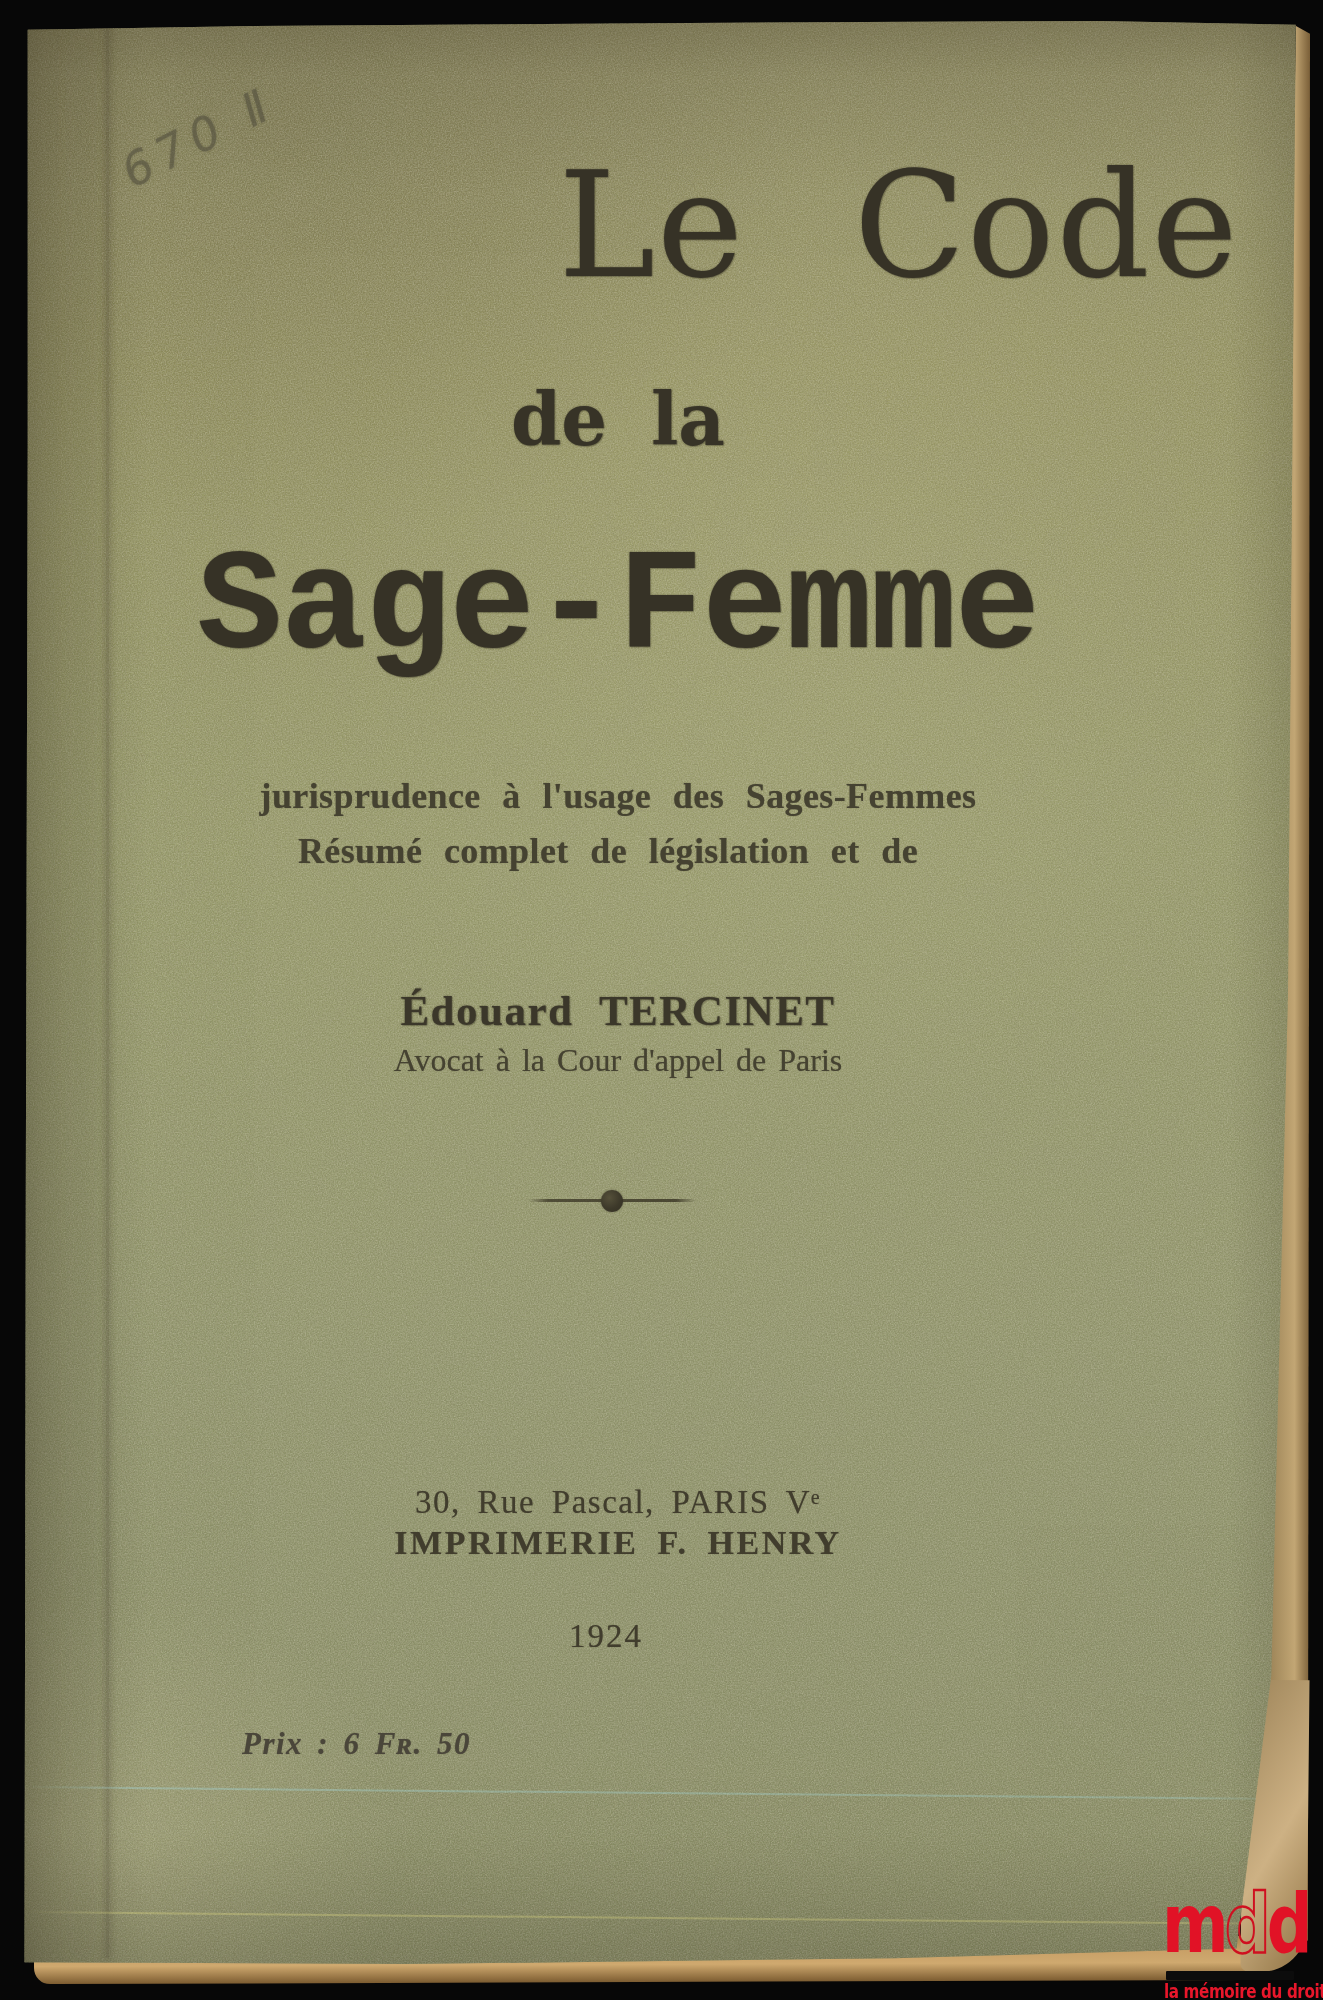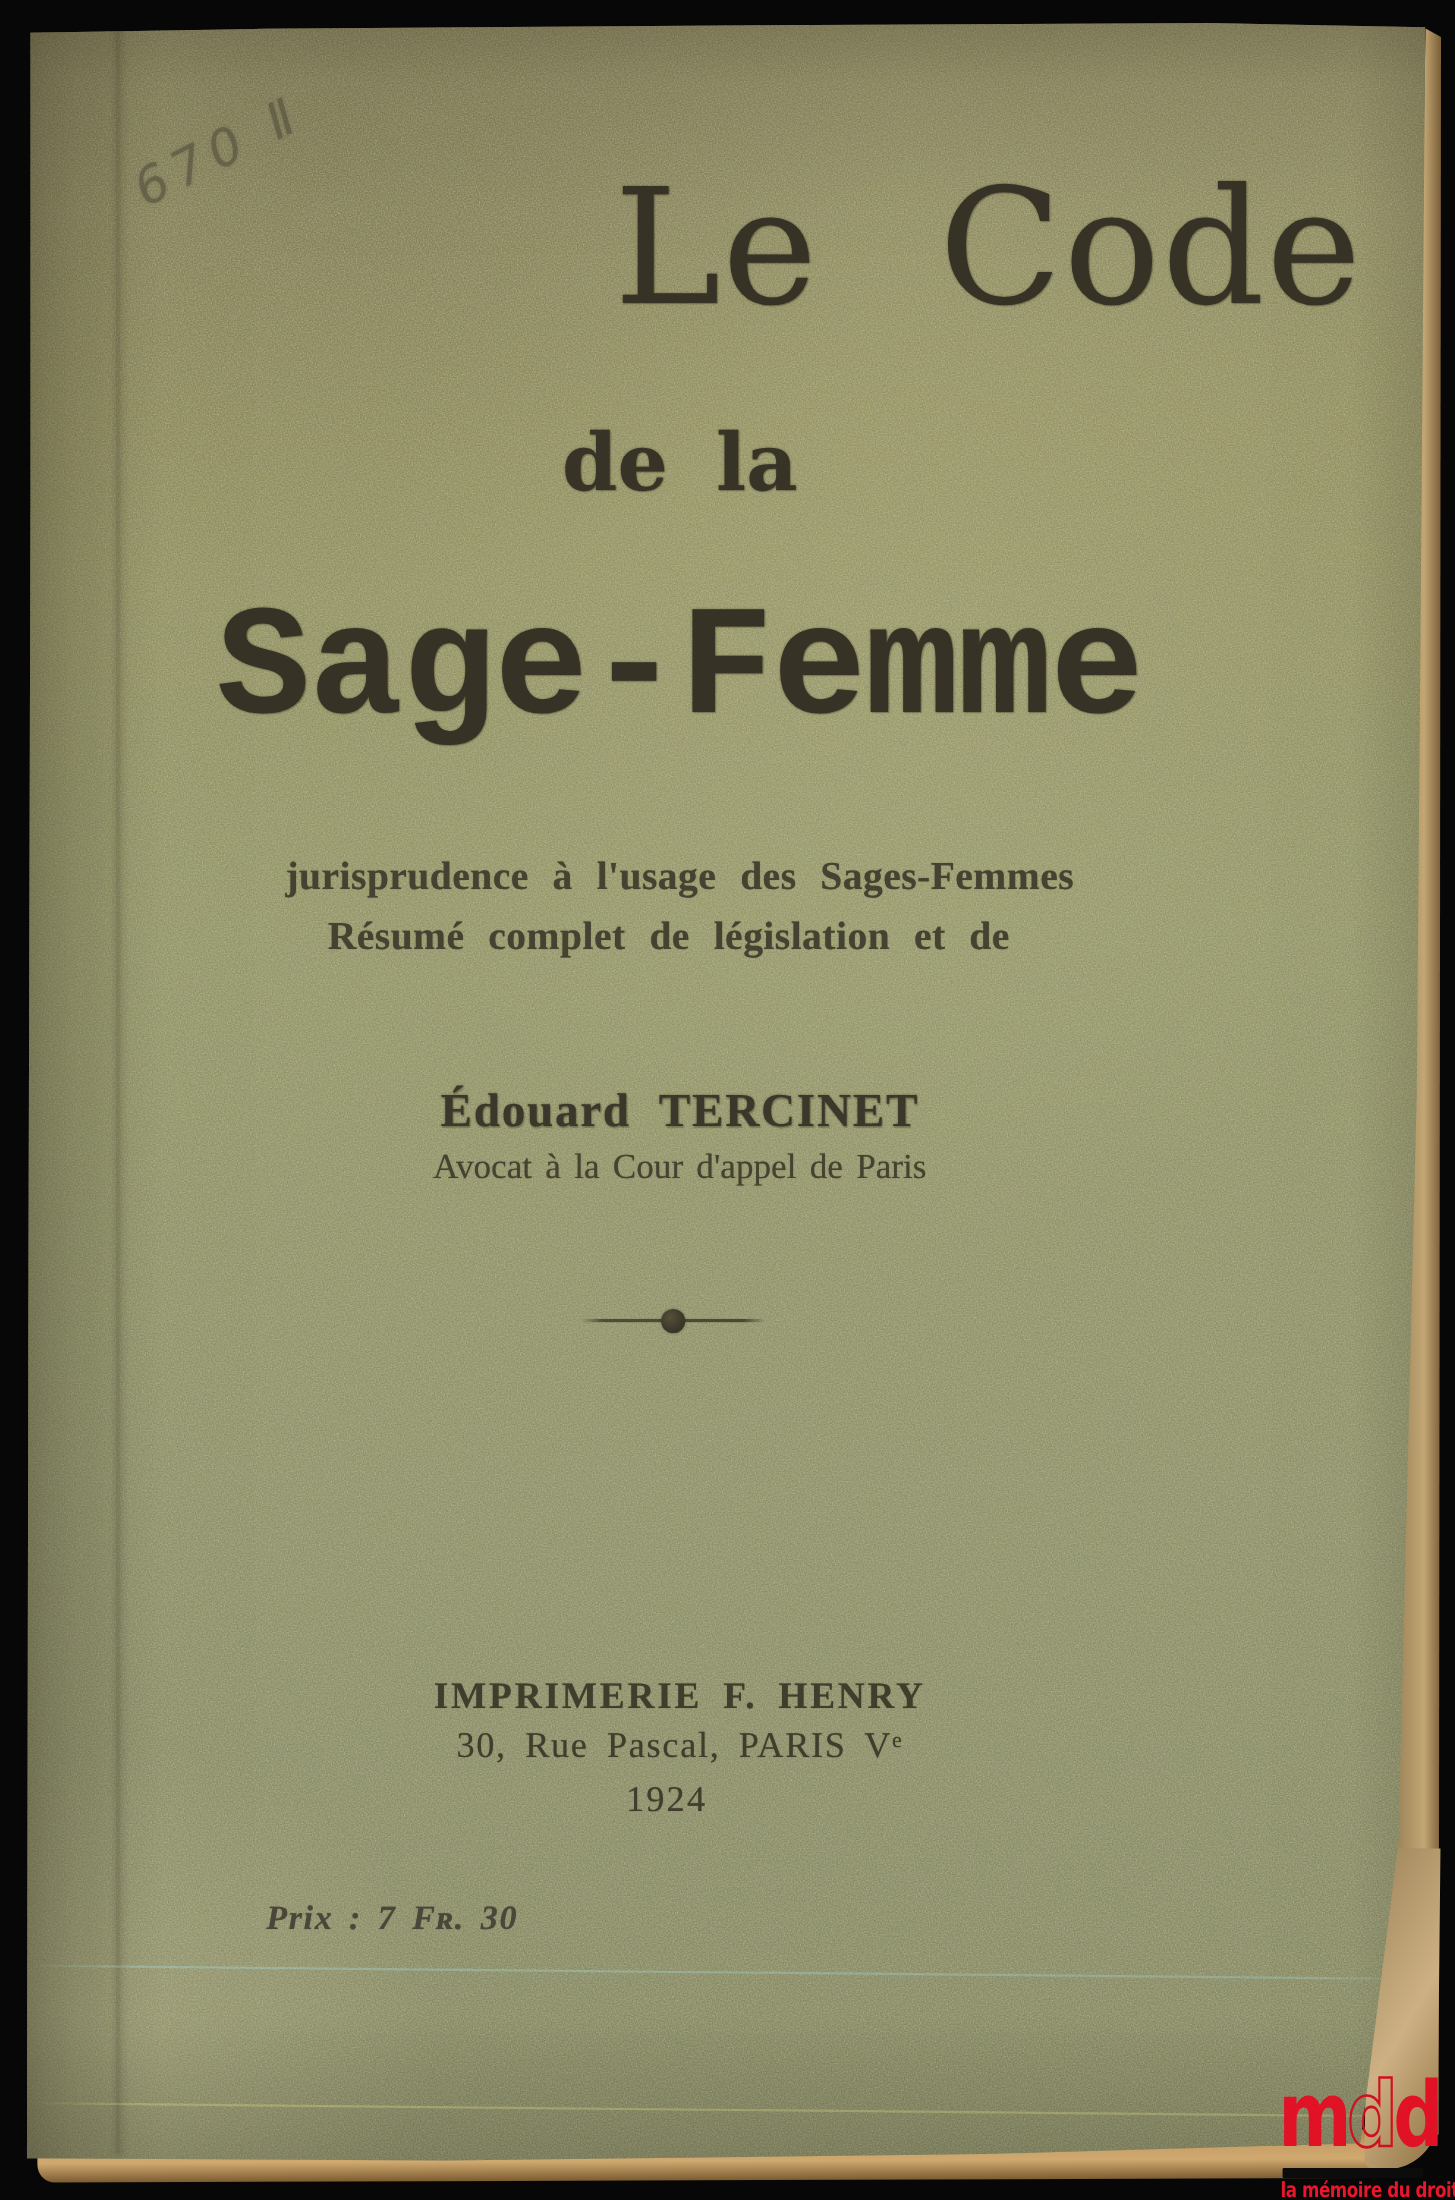--- a/index.html
+++ b/index.html
@@ -101,7 +101,7 @@
            box-shadow:0 0 2px rgba(50,45,30,0.6);}
 
   .imprint-publisher{top:1508px;font-size:34px;font-weight:700;letter-spacing:2.5px;word-spacing:8px;color:#413d2d;}
-  .imprint-address{top:1553px;font-size:33px;font-weight:400;letter-spacing:1.5px;word-spacing:7px;color:#413d2d;}
+  .imprint-address{top:1468px;font-size:33px;font-weight:400;letter-spacing:1.5px;word-spacing:7px;color:#413d2d;}
   .imprint-year{top:1602px;font-size:33px;font-weight:400;letter-spacing:2px;color:#413d2d;transform:translateX(-12px);}
 
   .price{position:absolute;left:222px;top:1708px;font-size:31px;font-style:italic;

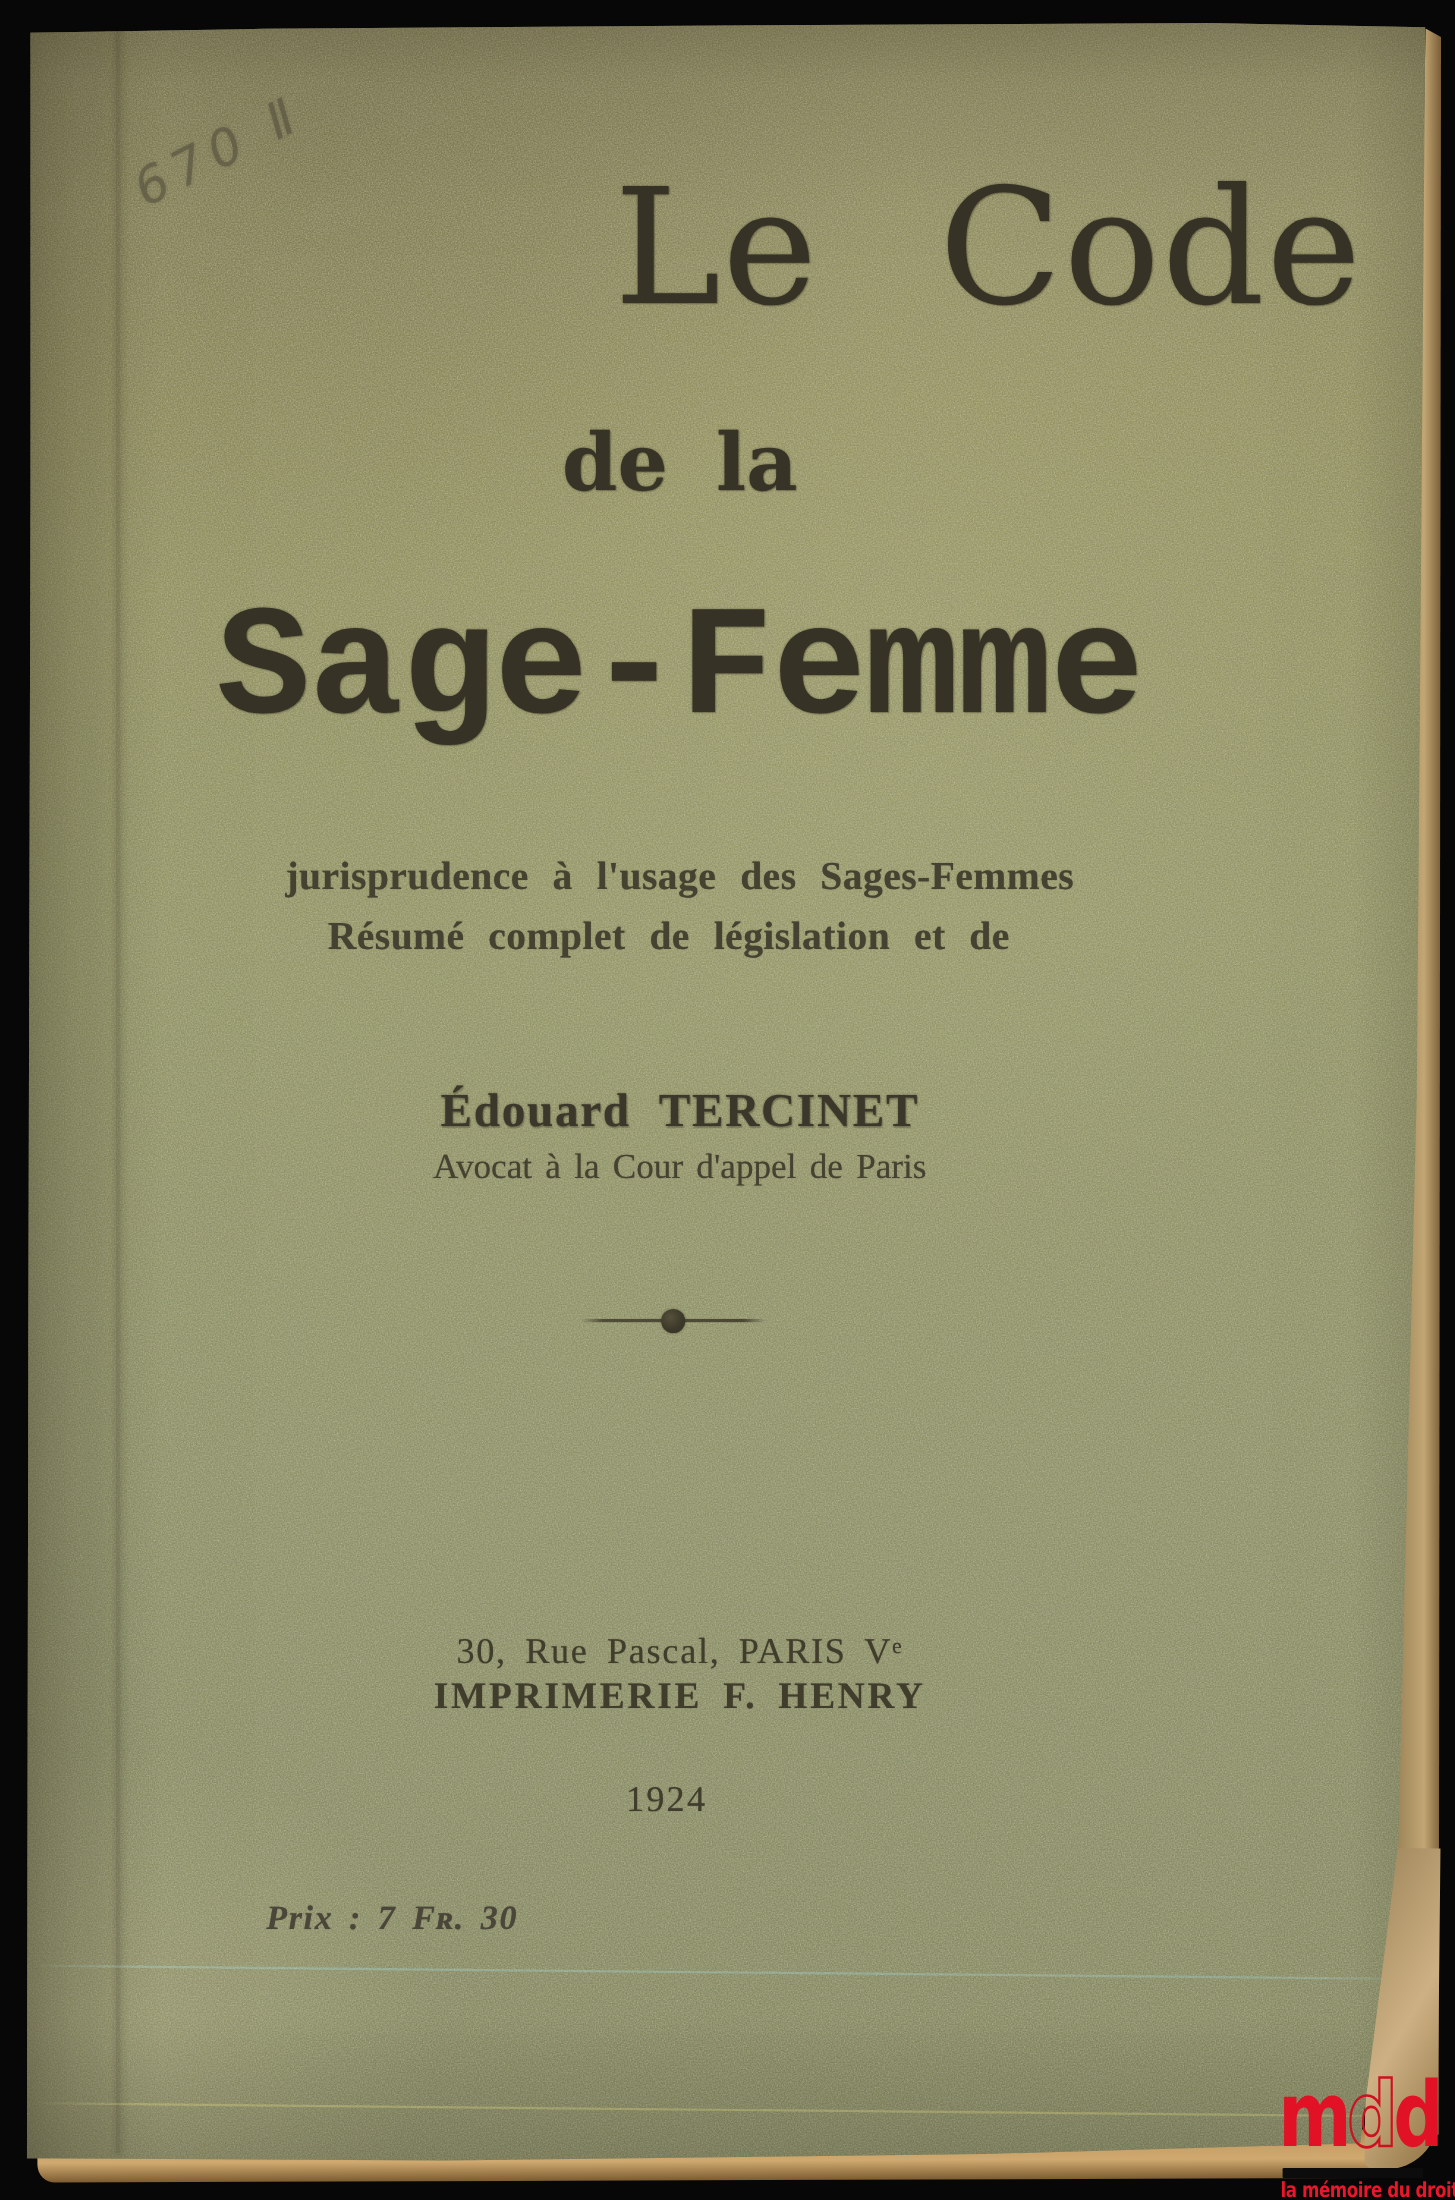--- a/index.html
+++ b/index.html
@@ -194,7 +194,7 @@
       <div class="tline imprint-year ink-soft">1924</div>
     </div>
 
-    <div class="price">Prix : 7 Fʀ. 30</div>
+    <div class="price">Prix : 6 Fʀ. 50</div>
 
     <div class="scan-line cyan"></div>
     <div class="scan-line yellow"></div>

